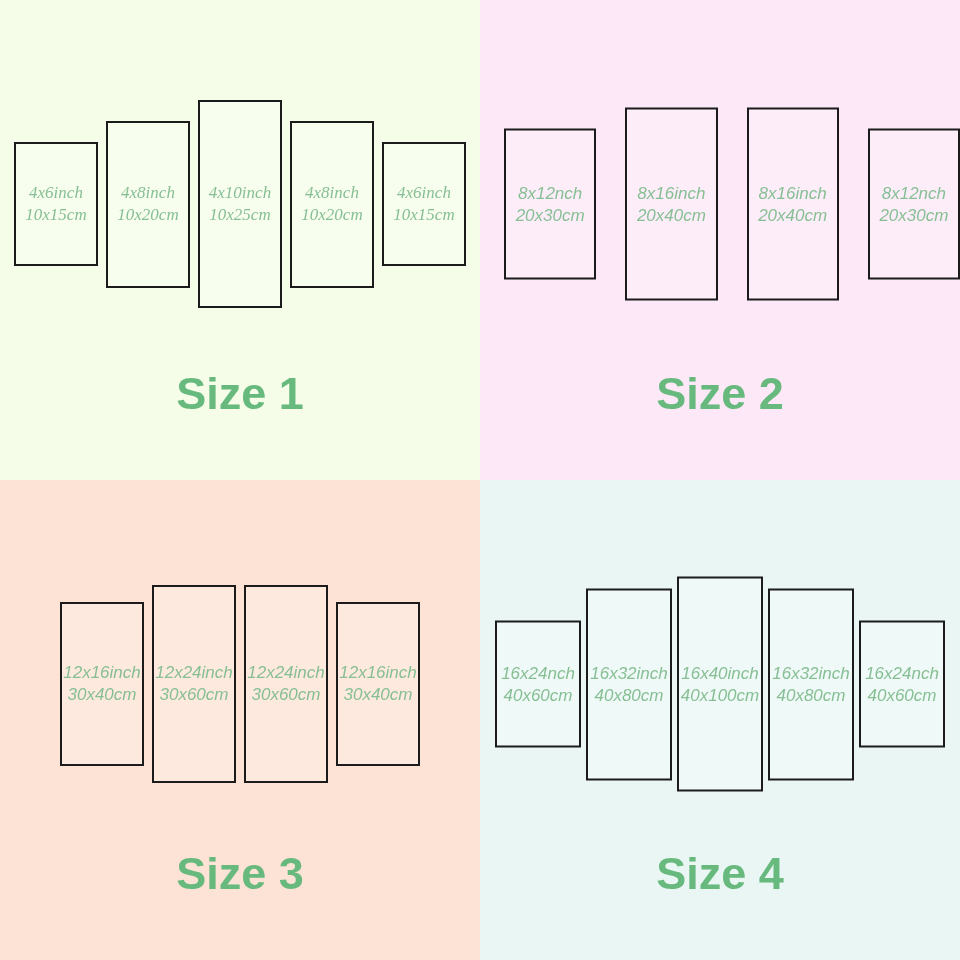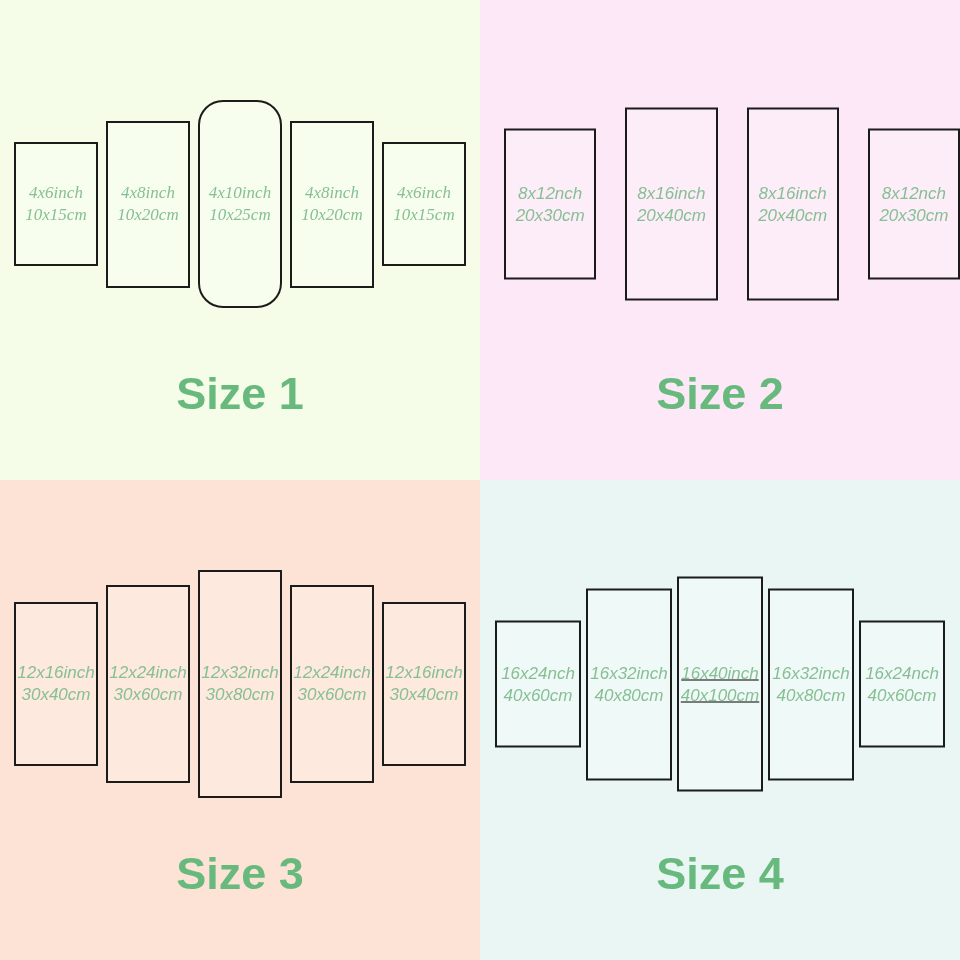--- a/index.html
+++ b/index.html
@@ -45,7 +45,7 @@
 
   .q1 .s-outer  { height: 124px; }
   .q1 .s-mid    { height: 167px; }
-  .q1 .s-center { height: 208px; border-radius: 25px; }
+  .q1 .s-center { height: 208px; }
 
   .q2 .s-outer  { height: 151px; }
   .q2 .s-mid    { height: 193px; }

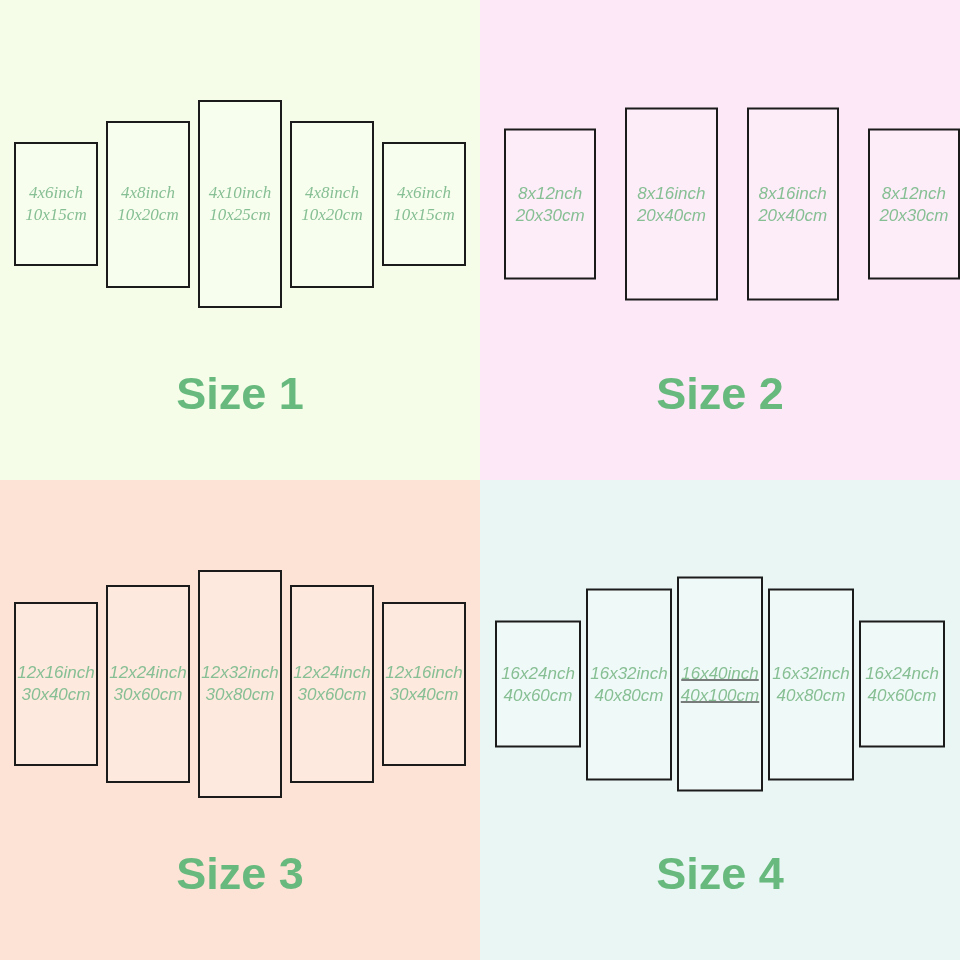--- a/index.html
+++ b/index.html
@@ -165,12 +165,6 @@
           <span>30x60cm</span>
         </div>
       </div>
-      <div class="panel s-center">
-        <div class="label">
-          <span>12x32inch</span>
-          <span>30x80cm</span>
-        </div>
-      </div>
       <div class="panel s-mid">
         <div class="label">
           <span>12x24inch</span>

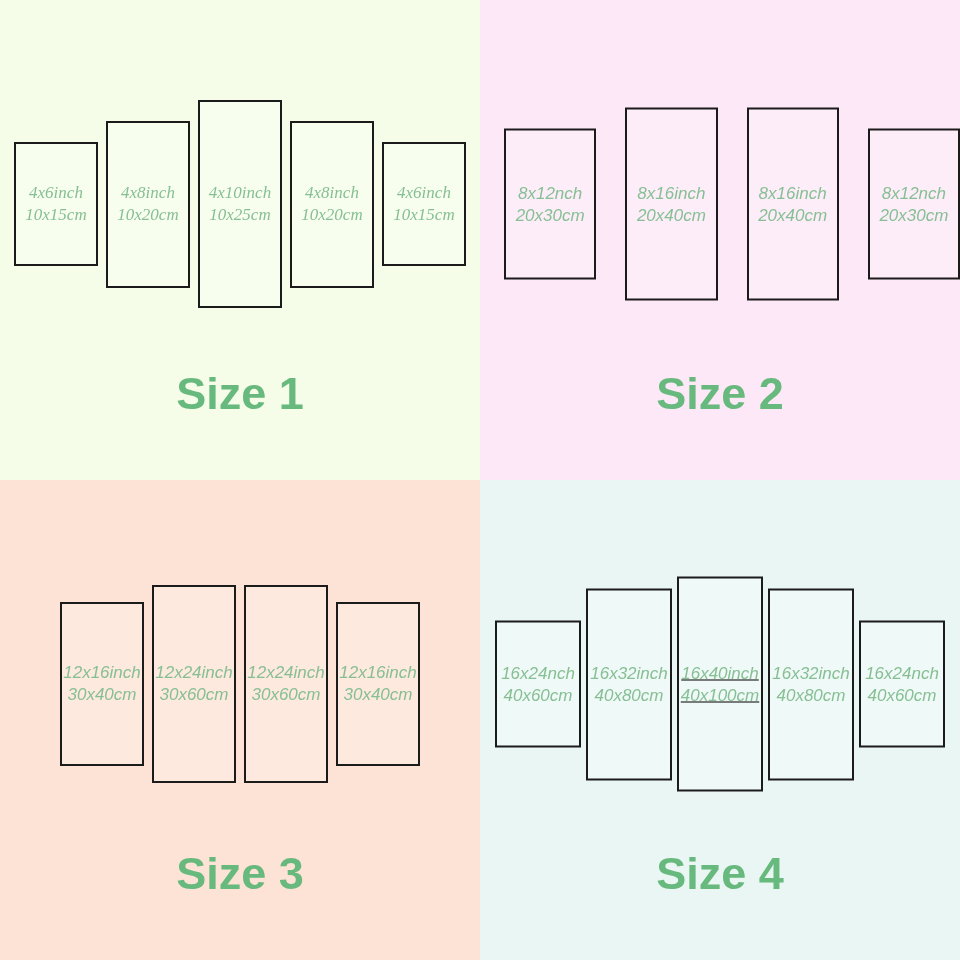--- a/index.html
+++ b/index.html
@@ -57,7 +57,7 @@
 
   .q4 .s-outer  { height: 127px; }
   .q4 .s-mid    { height: 192px; }
-  .q4 .s-center { height: 215px; text-decoration: underline; }
+  .q4 .s-center { height: 215px; }
 
   .label {
     font-style: italic;

